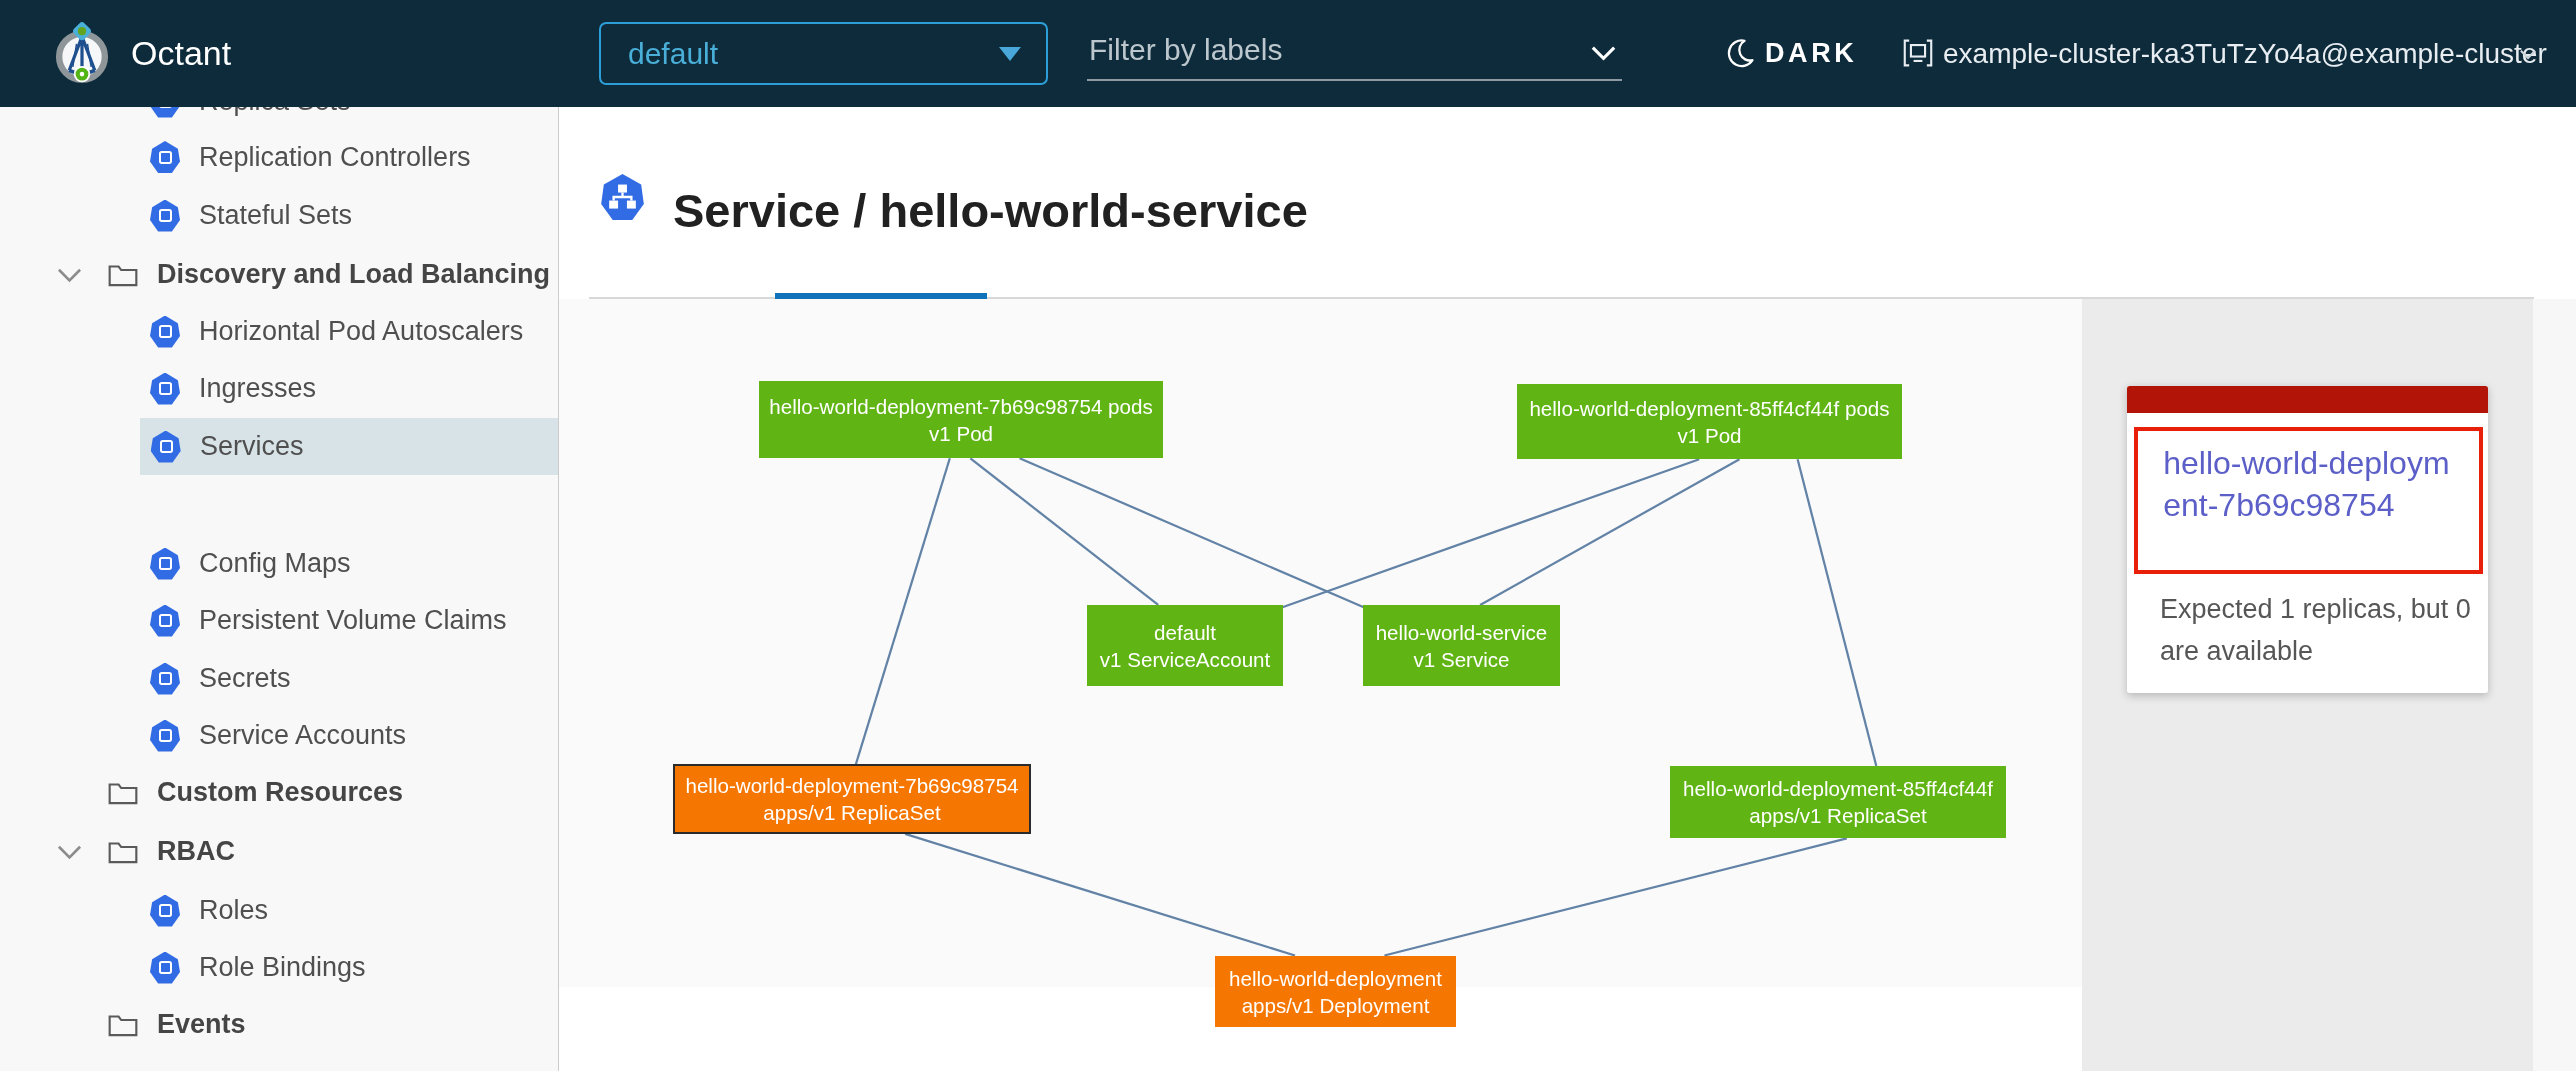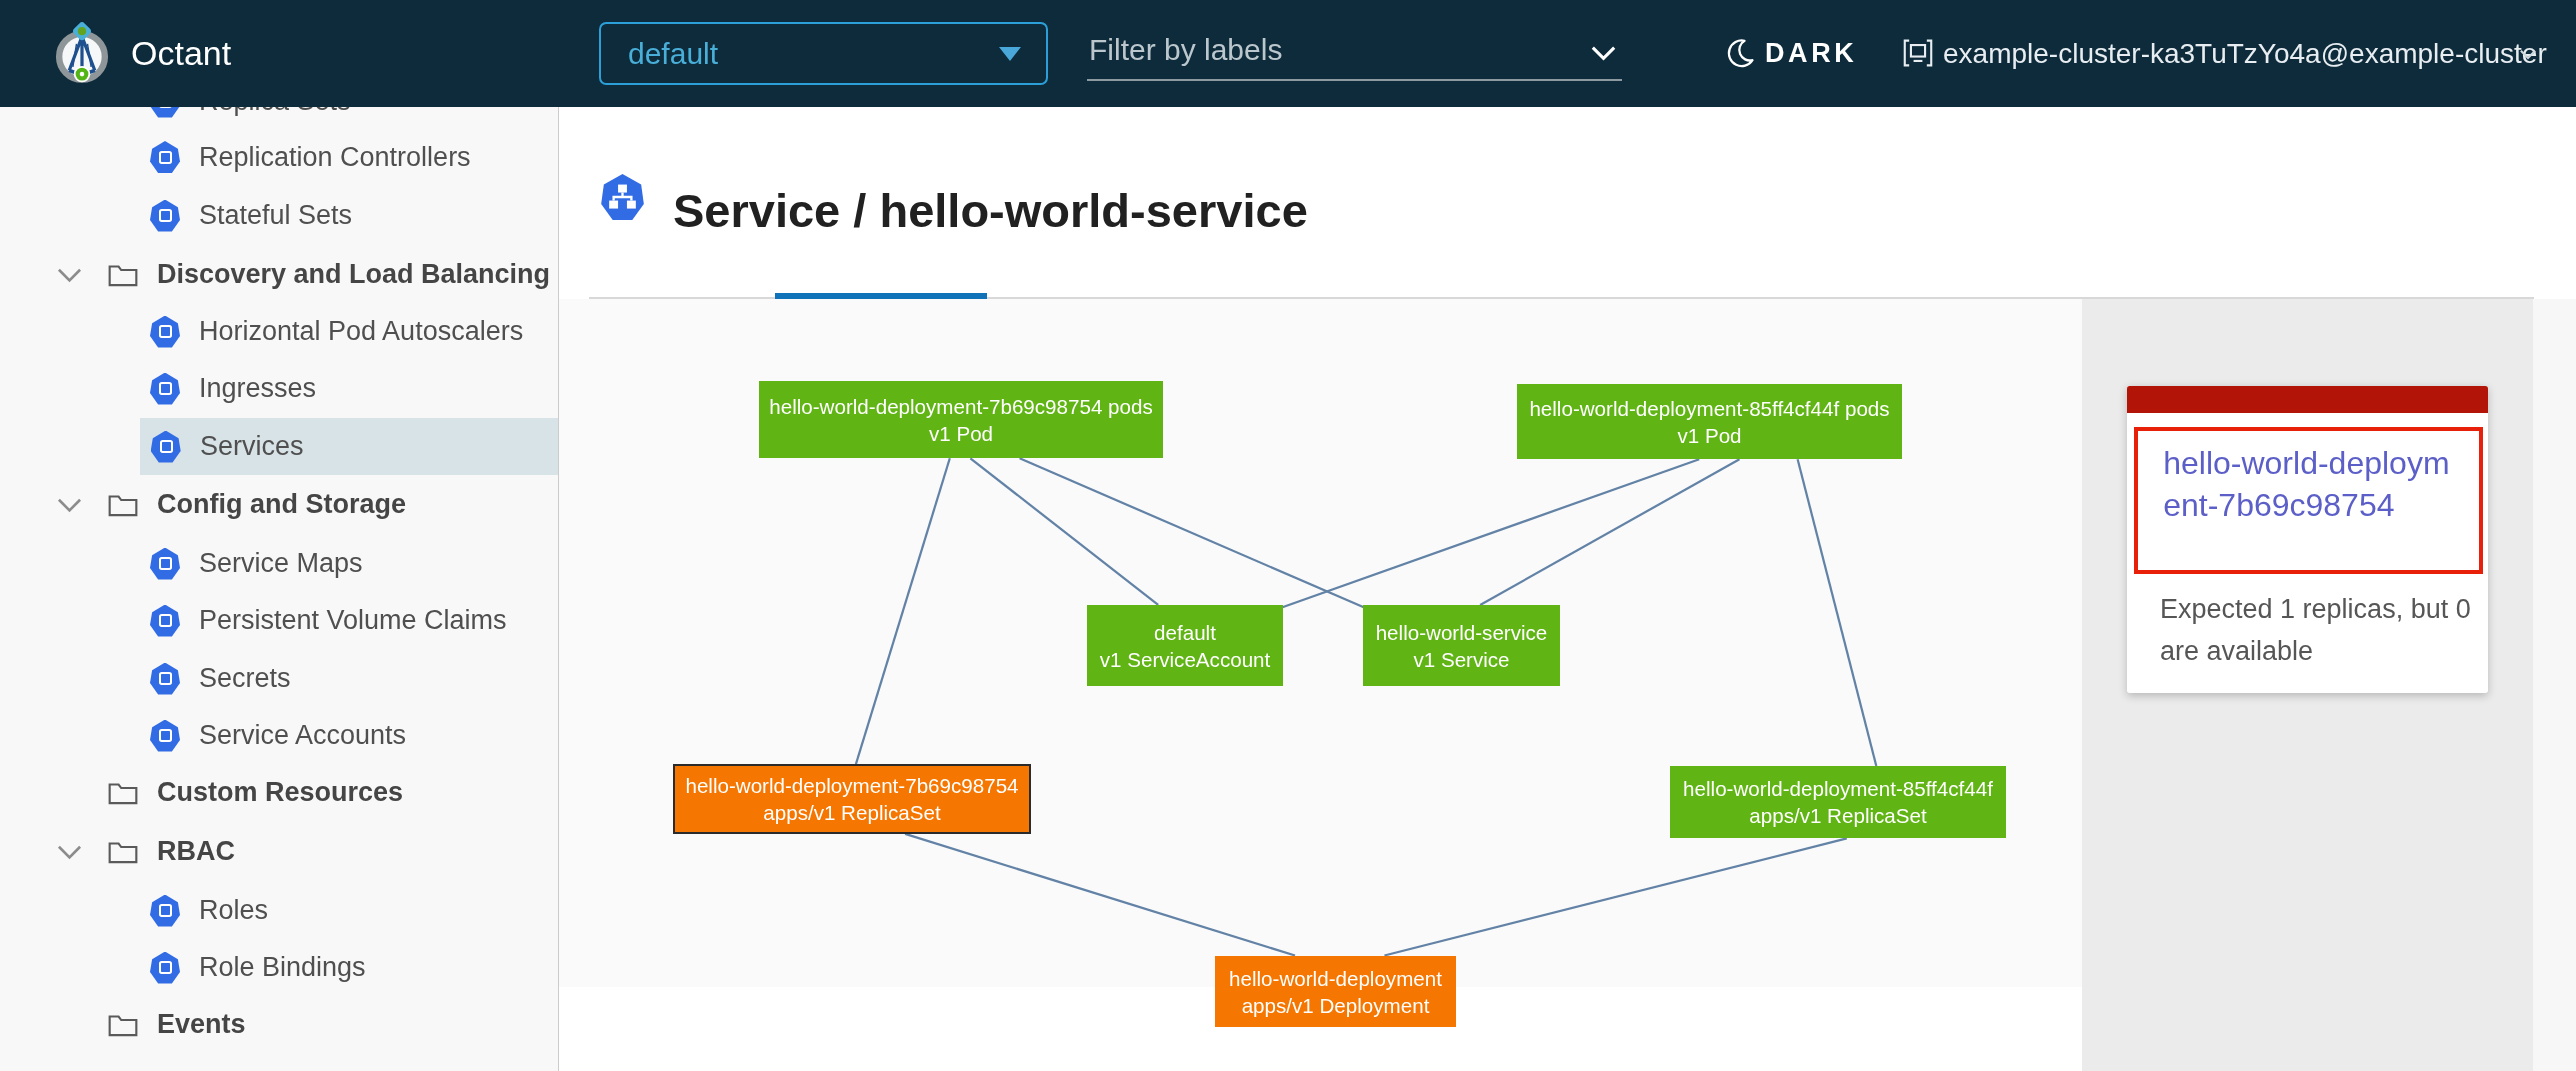--- a/index.html
+++ b/index.html
@@ -156,15 +156,6 @@
       <span class="ilabel">Services</span>
     </div>
 
-    <div class="srow" style="top:369px">
-      <svg class="gchev" width="25" height="15" viewBox="0 0 28 17">
-          <polyline points="2,2 14,14 26,2" fill="none" stroke="#8c8c8c" stroke-width="3"></polyline>
-        </svg>
-      <svg class="gfolder" width="32" height="27" viewBox="0 0 36 30">
-          <path d="M3 6 h10 l3 4 h17 v17 h-30 z" fill="none" stroke="#5a5a5a" stroke-width="2.4"></path>
-        </svg>
-      <span class="glabel">Config and Storage</span>
-    </div>
 
     <div class="srow" style="top:428px">
       <span class="hexicon"></span>

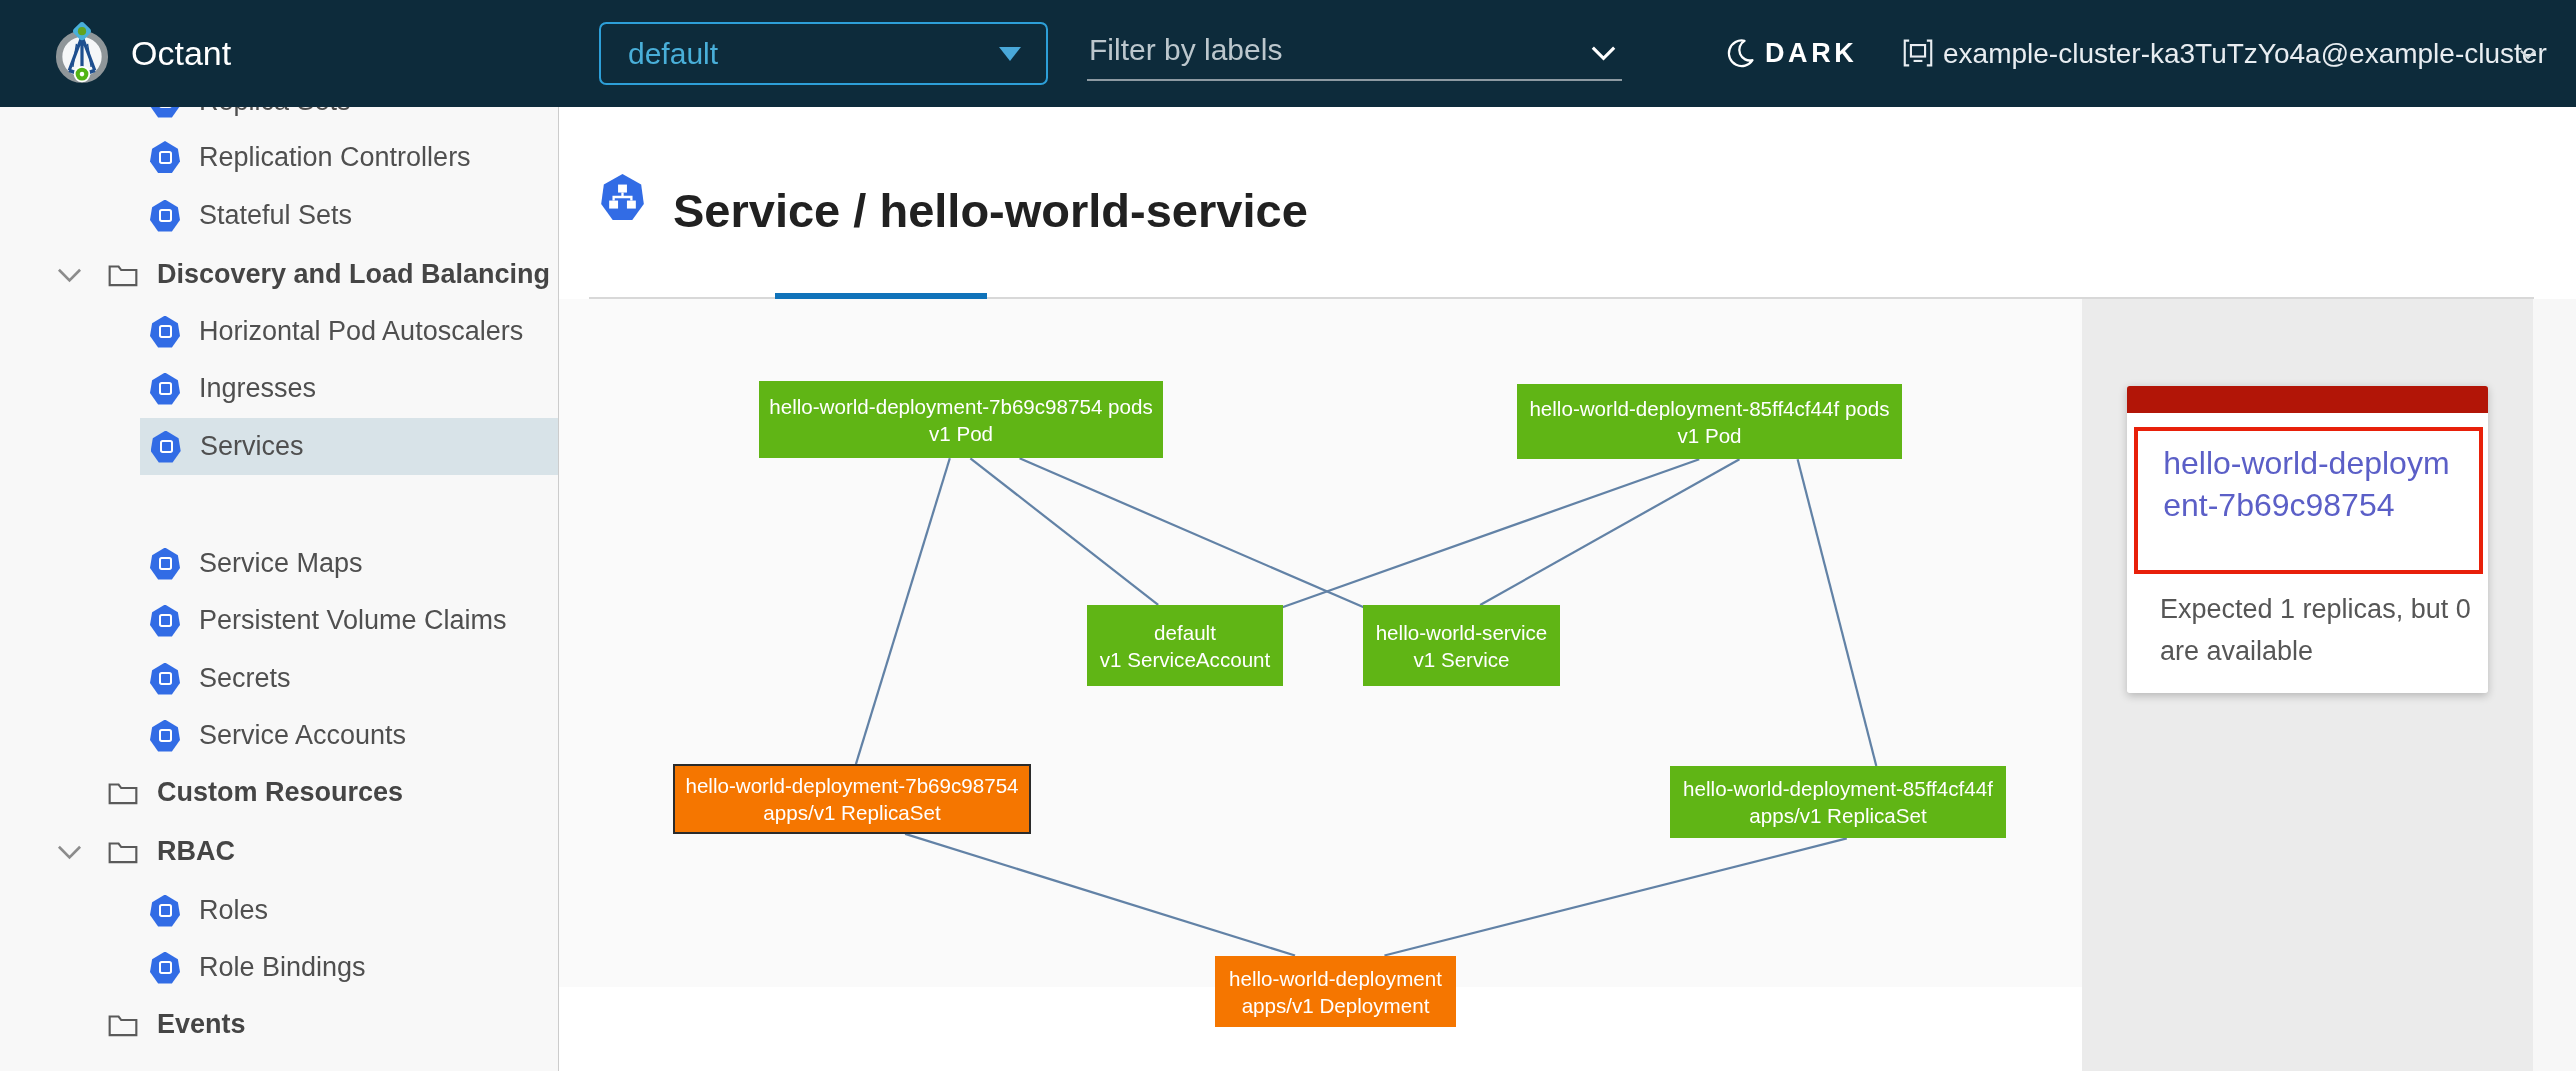--- a/index.html
+++ b/index.html
@@ -159,7 +159,7 @@
 
     <div class="srow" style="top:428px">
       <span class="hexicon"></span>
-      <span class="ilabel">Service Maps</span>
+      <span class="ilabel">Config Maps</span>
     </div>
 
     <div class="srow" style="top:485px">

